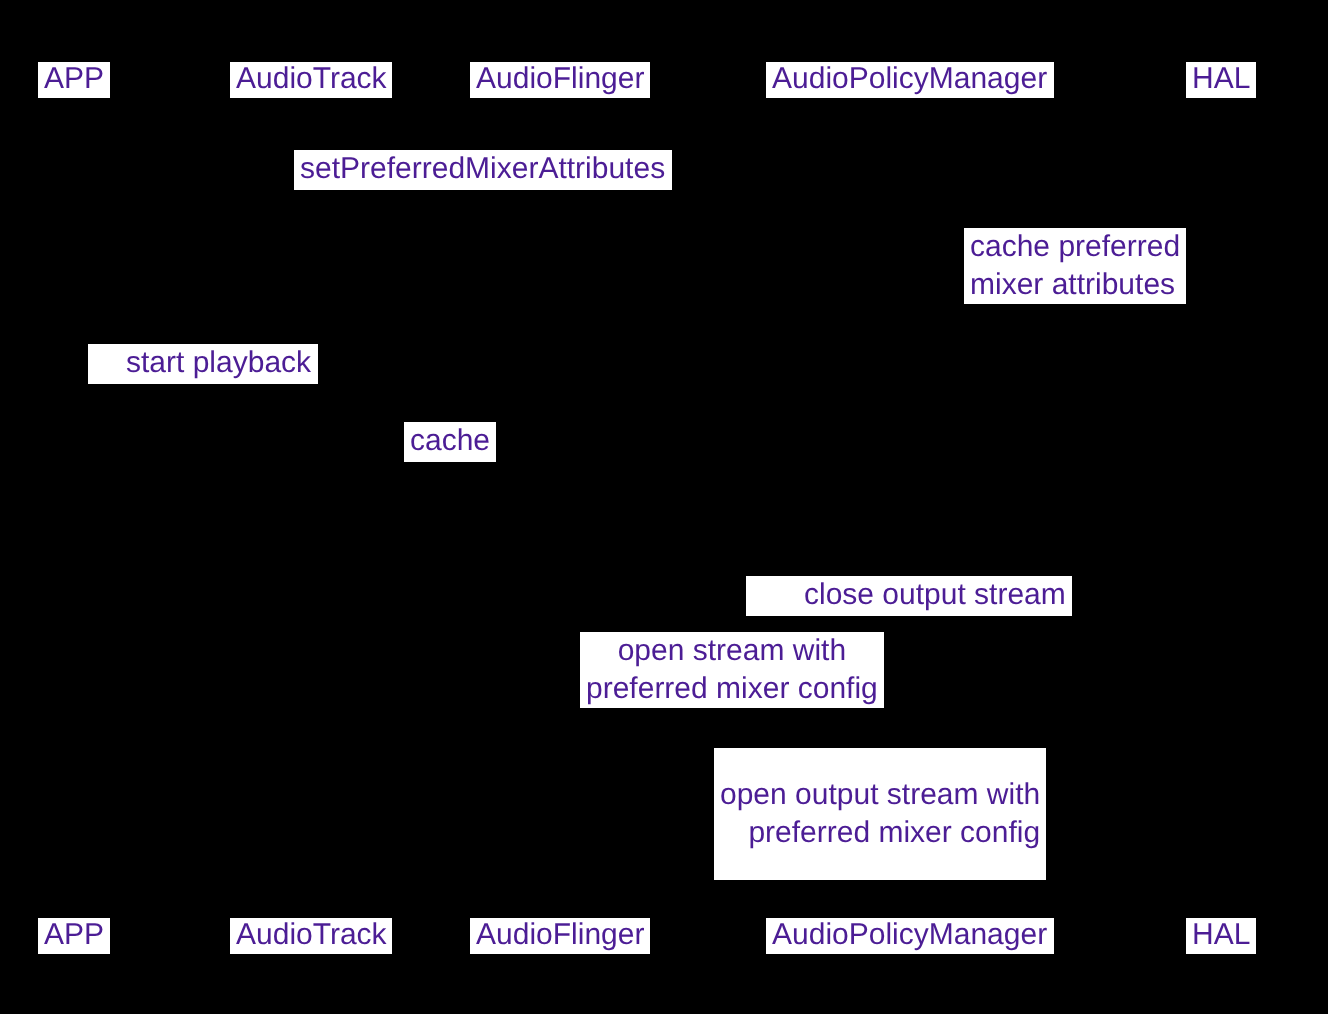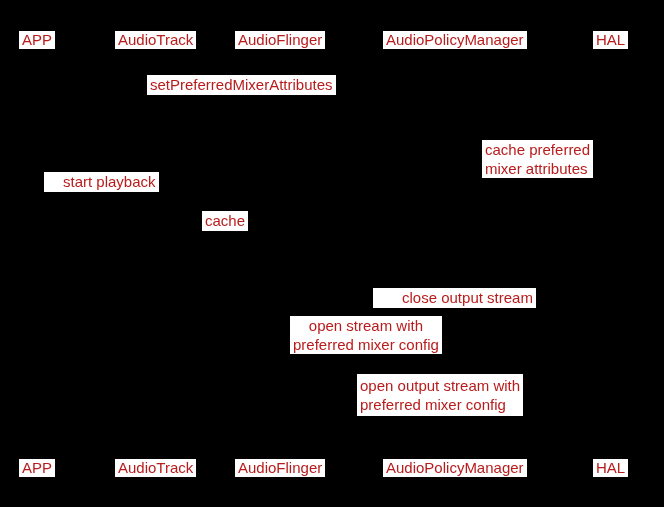--- a/index.html
+++ b/index.html
@@ -17,7 +17,7 @@
   .label {
     position: absolute;
     background: #ffffff;
-    color: #b91c1c;
+    color: #4c1d95;
     font-family: "Liberation Sans", sans-serif;
     font-size: 15px;
     line-height: 19px;

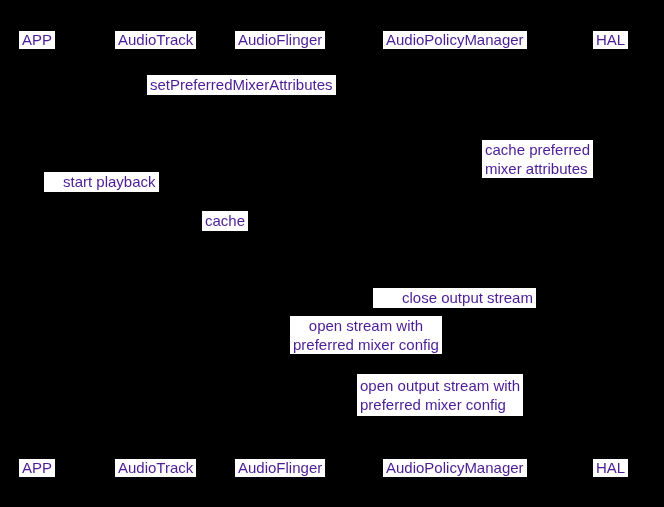--- a/index.html
+++ b/index.html
@@ -41,7 +41,7 @@
   .pb-hal     { left: 593px; top: 459px; }
   
   .m-setpref     { left: 147px; top: 75px;  line-height: 20px; }
-  .m-cache       { left: 482px; top: 114px; margin-top: 26px; }
+  .m-cache       { left: 482px; top: 114px; }
   .m-startpb     { left: 44px;  top: 172px; line-height: 20px; padding-left: 19px; }
   .m-start       { left: 202px; top: 211px; line-height: 20px; }
   .m-closeout    { left: 324px; top: 250px; line-height: 20px; }

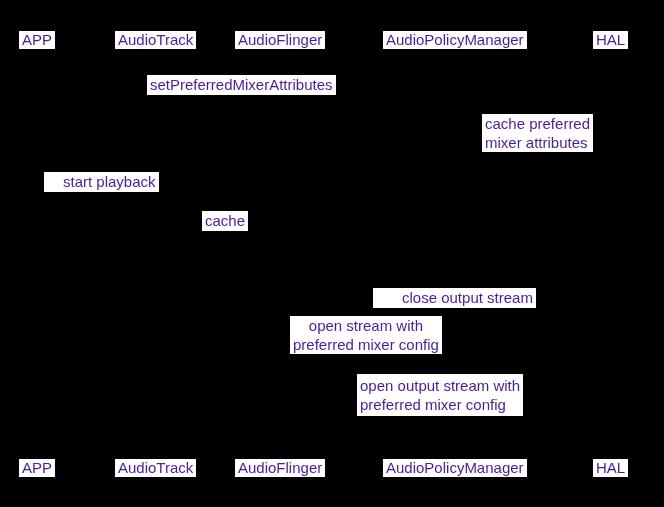--- a/index.html
+++ b/index.html
@@ -47,7 +47,7 @@
   .m-closeout    { left: 324px; top: 250px; line-height: 20px; }
   .m-closestream { left: 373px; top: 288px; line-height: 20px; padding-left: 29px; }
   .m-openout     { left: 290px; top: 316px; text-align: center; }
-  .m-openstream  { left: 357px; top: 374px; text-align: left; padding: 2px 3px; }
+  .m-openstream  { left: 357px; top: 374px; text-align: right; padding: 14px 3px; }
 </style>
 </head>
 <body>

